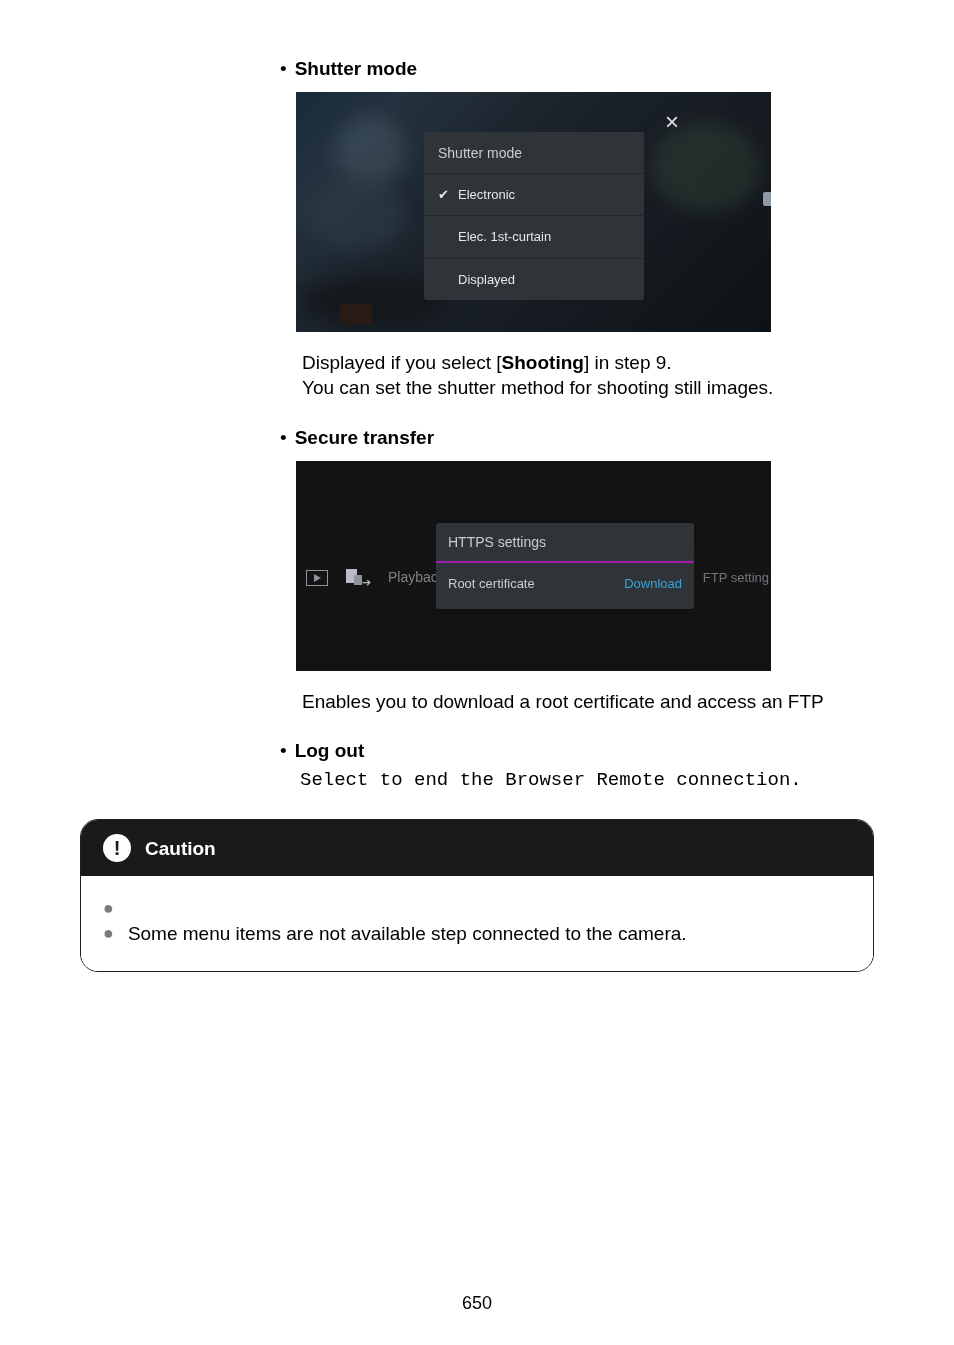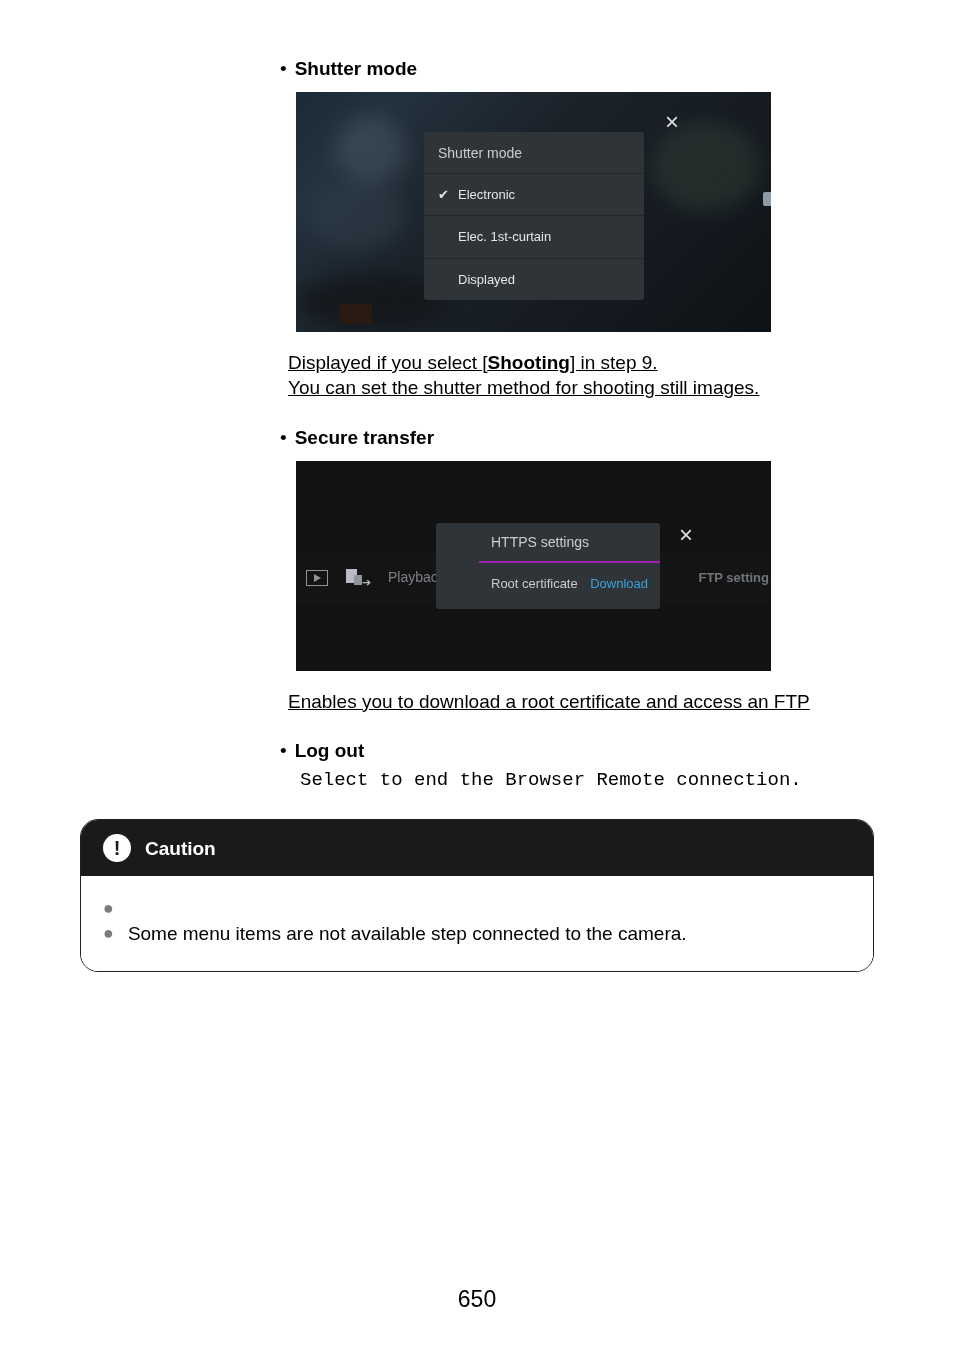--- a/index.html
+++ b/index.html
@@ -27,7 +27,7 @@
   }
   .bullet-dot { flex: 0 0 auto; }
   .bold { font-weight: bold; }
-  .under-image-text { margin: 18px 0 24px 8px; text-decoration: underline; }
+  .under-image-text { margin: 18px 0 24px 22px; }
 
   
   .shot {

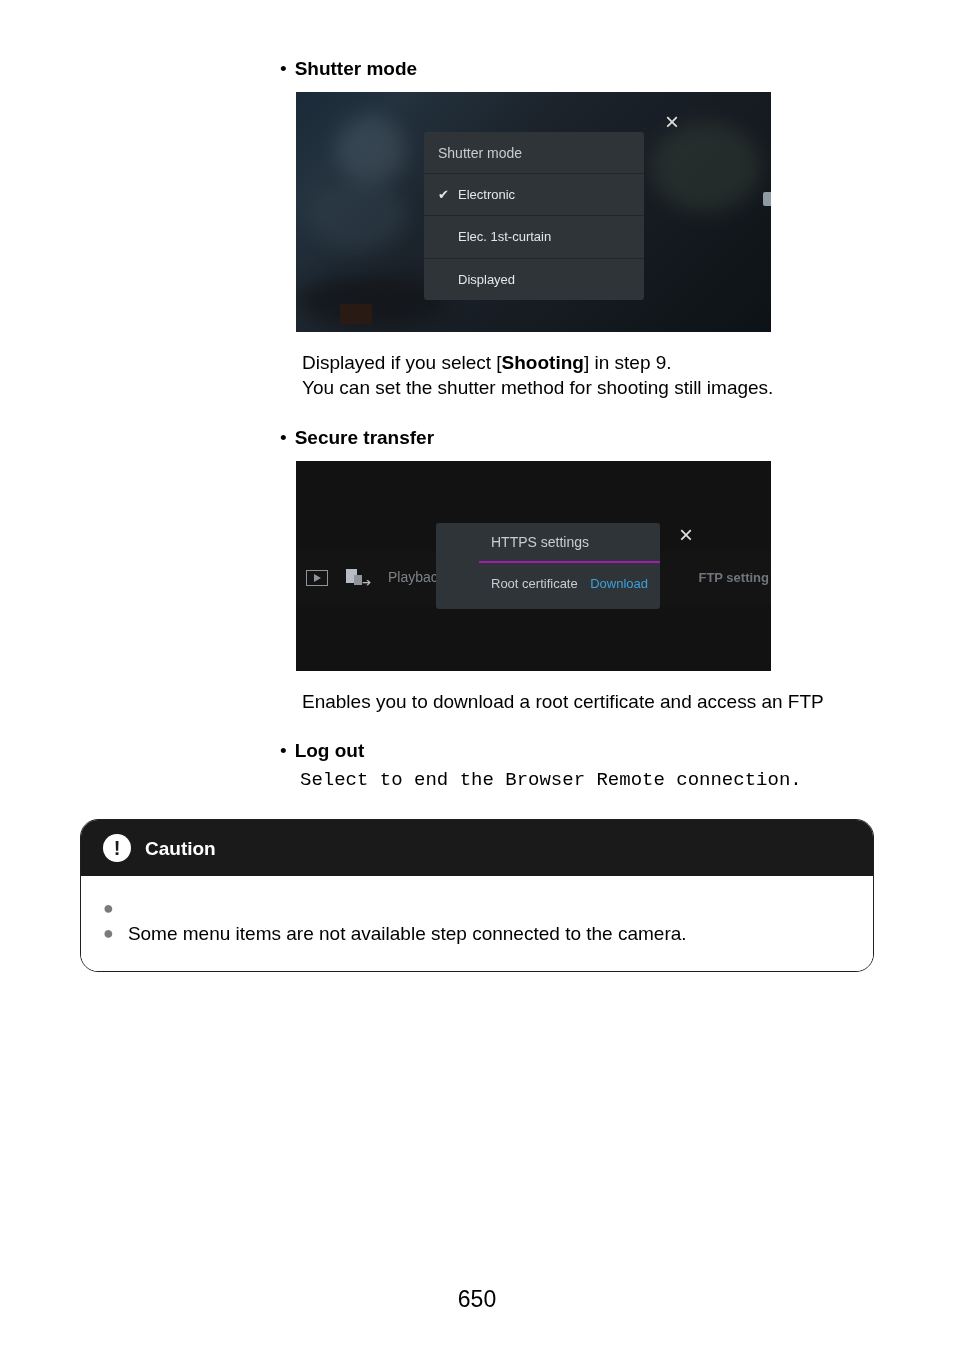--- a/index.html
+++ b/index.html
@@ -94,8 +94,8 @@
   .row-ftp-icon .sm  { position:absolute; top:8px; left:8px; width:8px; height:10px; background:#8f959b; }
   .row-ftp-icon .arr { position:absolute; top:8px; left:16px; color:#b7bdc2; font-size:11px; }
   .https-panel {
-    position:absolute; top:62px; left:140px; width:224px;
-    background:#2f3438; border-radius:3px;padding-left:43px;
+    position:absolute; top:62px; left:140px; width:258px;
+    background:#2f3438; border-radius:3px;
   }
   .https-panel .hdr { color:#c8cdd2; font-size:14px; padding:10px 12px; }
   .https-panel .body {

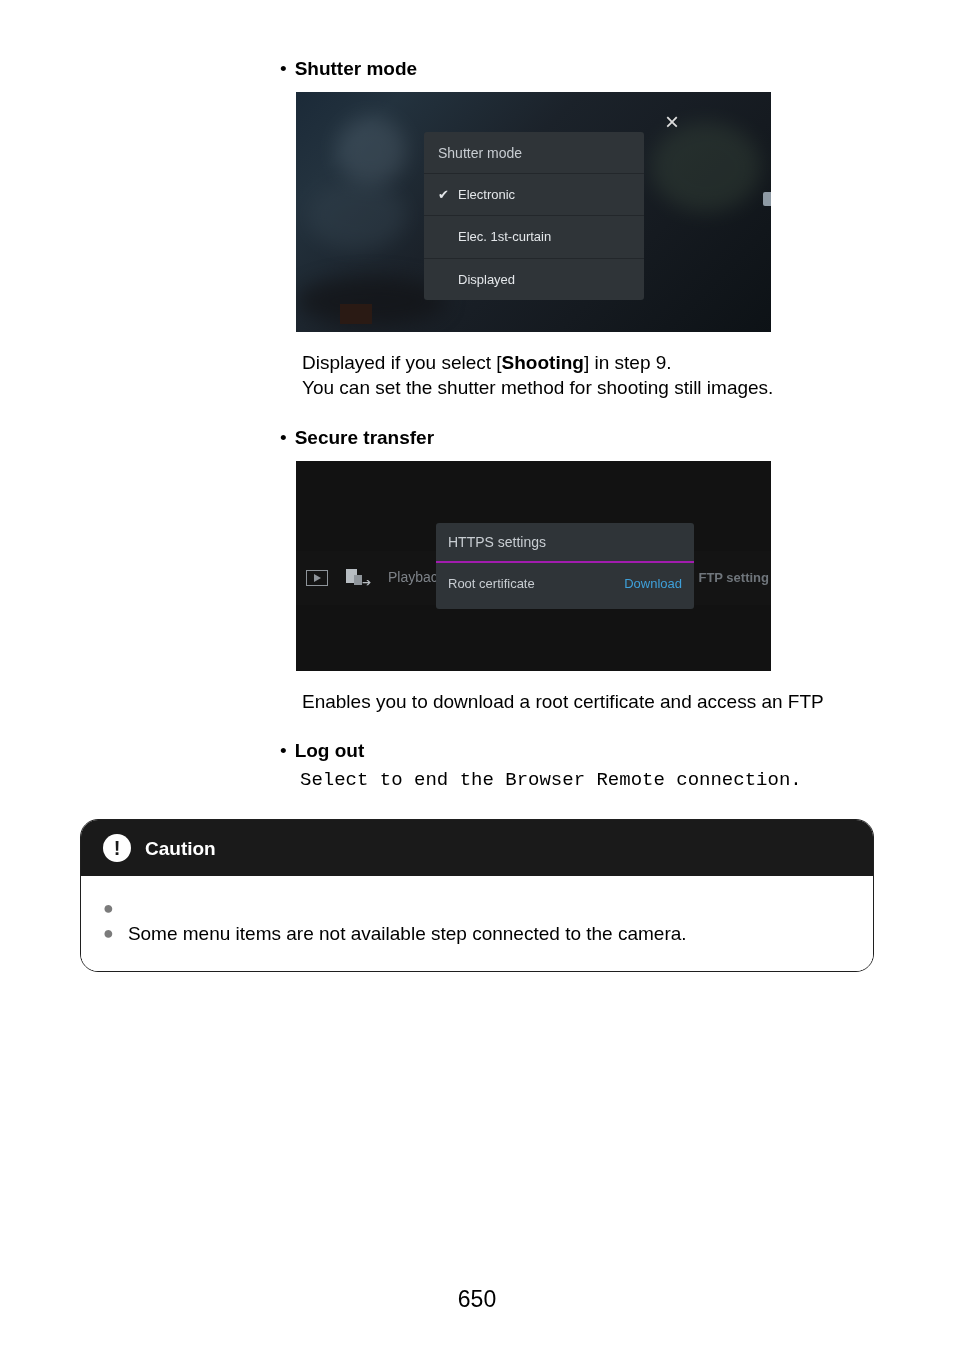--- a/index.html
+++ b/index.html
@@ -85,7 +85,7 @@
   }
   .row-play-icon svg { display:block; }
   .row-label { color:#7d8288; font-size:14px; margin-left:10px; }
-  .row-right-label { color:#6f757b; font-size:13px; margin-left:auto; margin-right:2px;font-weight:bold; }
+  .row-right-label { color:#6f757b; font-size:13px; margin-left:auto; margin-right:2px; }
   .row-ftp-icon {
     width:22px; height:22px; margin:0 10px 0 18px;
     position:relative;

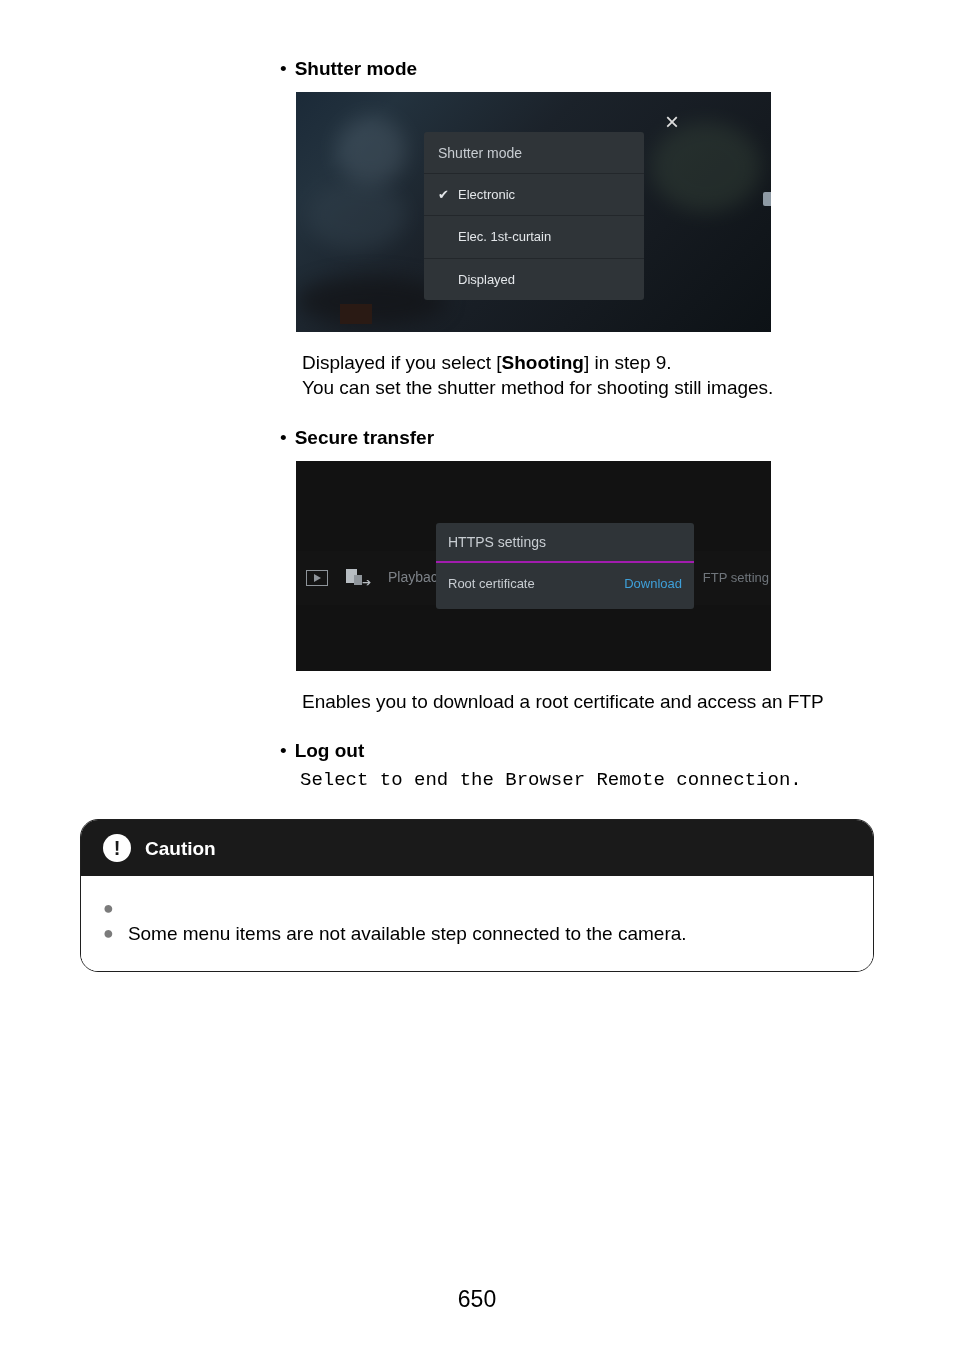--- a/index.html
+++ b/index.html
@@ -139,7 +139,7 @@
 
   .page-num {
     position:absolute; bottom:30px; left:0; right:0; text-align:center;
-    font-size:23px; color:#000;
+    font-size:18px; color:#000;
   }
 </style>
 </head>

